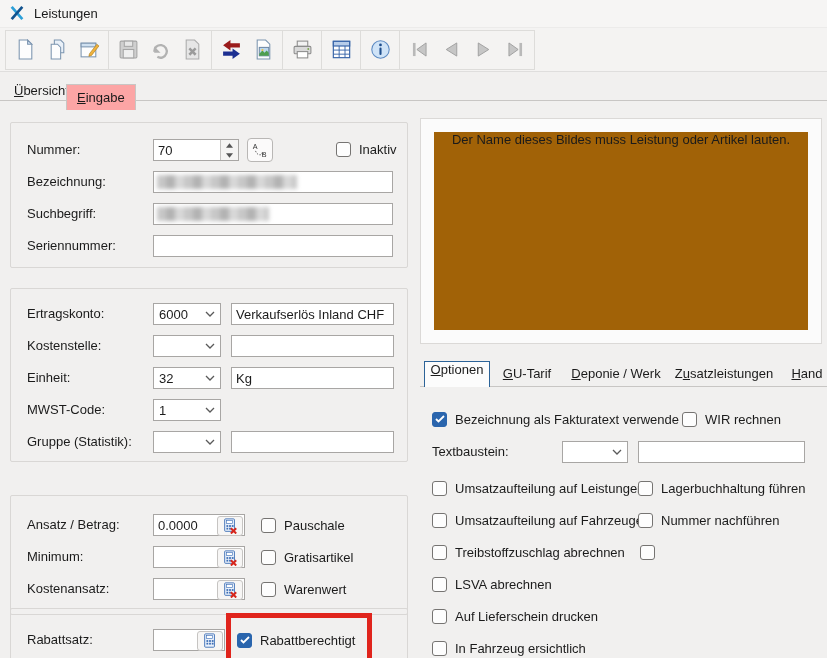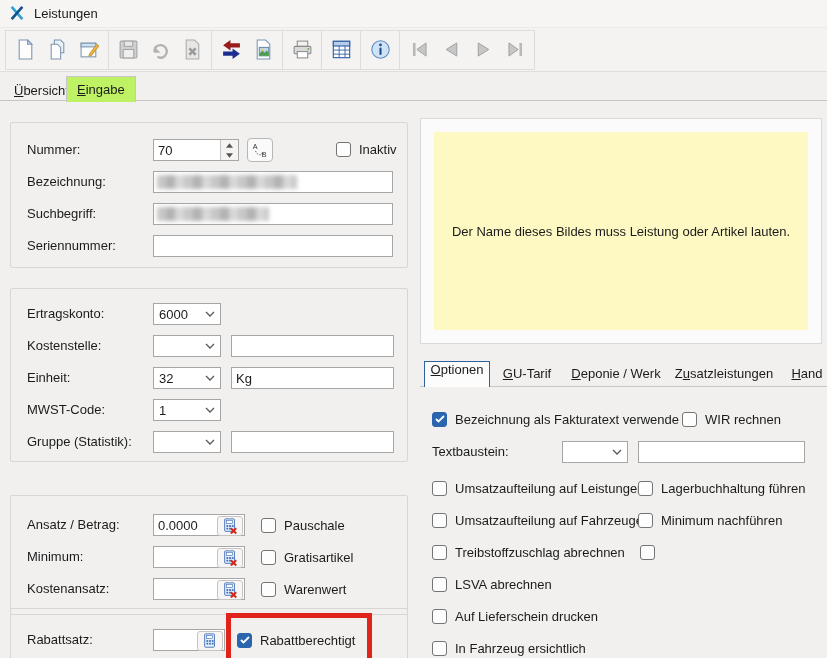--- a/index.html
+++ b/index.html
@@ -20,7 +20,7 @@
   .maintabs{position:absolute;left:0;top:76px;width:827px;height:25px}
   .tabline{position:absolute;left:0;top:100px;width:827px;border-top:1px solid #c8c6c4}
   .mtab{position:absolute;top:4px;height:21px;padding:0 10px;display:flex;align-items:center;box-sizing:border-box}
-  .mtab.active{top:0;height:26px;background:#bef264;border:1px solid #c8c6c4;border-bottom:none;z-index:3}
+  .mtab.active{top:8px;height:26px;background:#fca5a5;border:1px solid #c8c6c4;border-bottom:none;z-index:3}
   
   .group{position:absolute;left:10px;width:398px;border:1px solid #d9d7d5;border-radius:2px;box-sizing:border-box}
   .flabel{position:absolute;left:16px;height:22px;line-height:22px;white-space:nowrap}

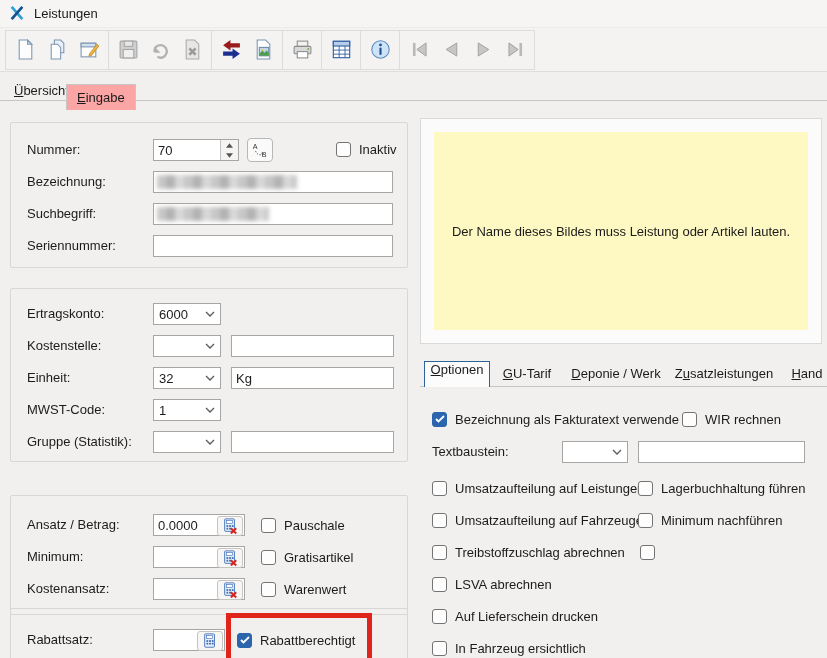--- a/index.html
+++ b/index.html
@@ -59,8 +59,8 @@
   .redbox{position:absolute;left:226px;top:613px;width:136px;height:40px;border:5px solid #e0241c;z-index:6;pointer-events:none}
   
   .imgbox{position:absolute;left:420px;top:118px;width:402px;height:226px;border:1px solid #dbd9d7;background:#fbfbfb;box-sizing:border-box}
-  .imginner{position:absolute;left:13px;top:13px;right:13px;bottom:13px;background:#fef9c3;display:flex;
-            align-items:center;justify-content:center;text-align:center;padding:0 10px}
+  .imginner{position:absolute;left:13px;top:13px;right:13px;bottom:13px;background:#a16207;display:flex;
+            align-items:flex-start;justify-content:center;text-align:center;padding:0 10px}
   .opttabline{position:absolute;left:420px;top:386px;width:407px;border-top:1px solid #c8c6c4}
   .otab{position:absolute;top:366px;height:20px;display:flex;justify-content:center;
         box-sizing:border-box;white-space:nowrap}

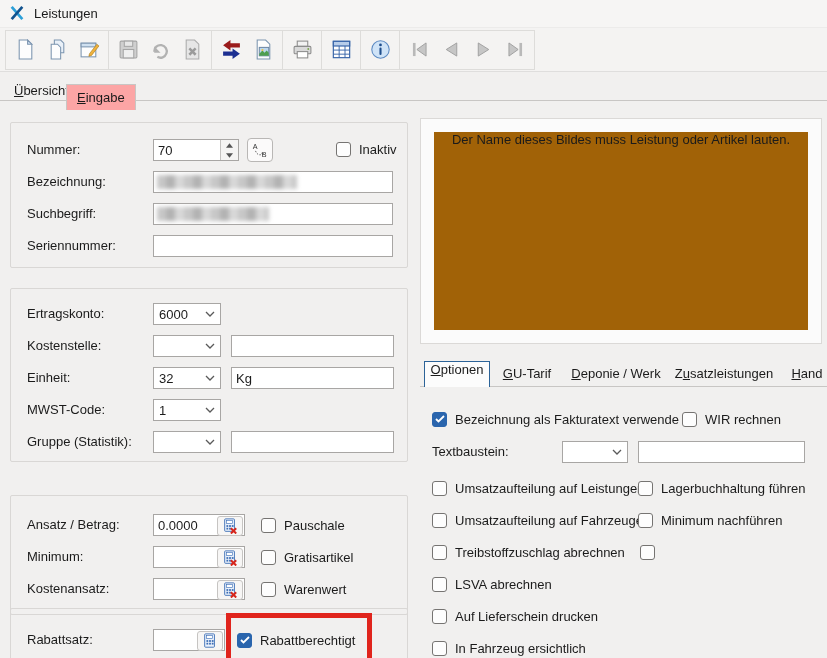--- a/index.html
+++ b/index.html
@@ -254,6 +254,7 @@
         <path d="M1 1l4 4 4-4" stroke="#5a5a5a" stroke-width="1.3" fill="none"></path>
       </svg>
   </div>
+  <input class="field" style="left: 220px; top: 14px; width: 163px;" value="Verkaufserlös Inland CHF">
 
   <span class="flabel" style="top:46px">Kostenstelle:</span>
   <div class="dd" style="left:142px;top:46px;width:68px">

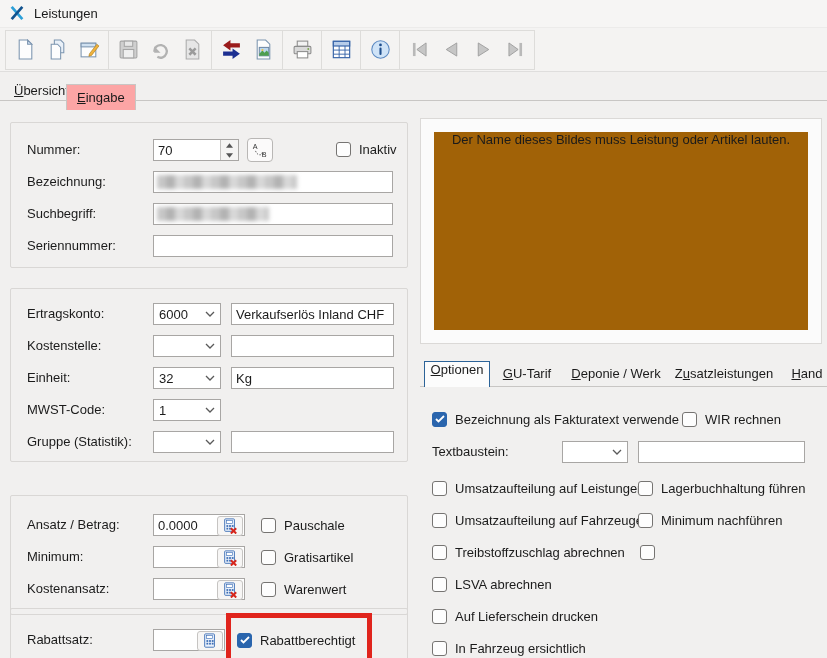--- a/index.html
+++ b/index.html
@@ -494,7 +494,7 @@
   <span class="cb">
     
   </span>
-  <span>Minimum nachführen</span>
+  <span>Nummer nachführen</span>
 </div>
 <div class="cbrow" style="left:640px;top:544px">
   <span class="cb">

